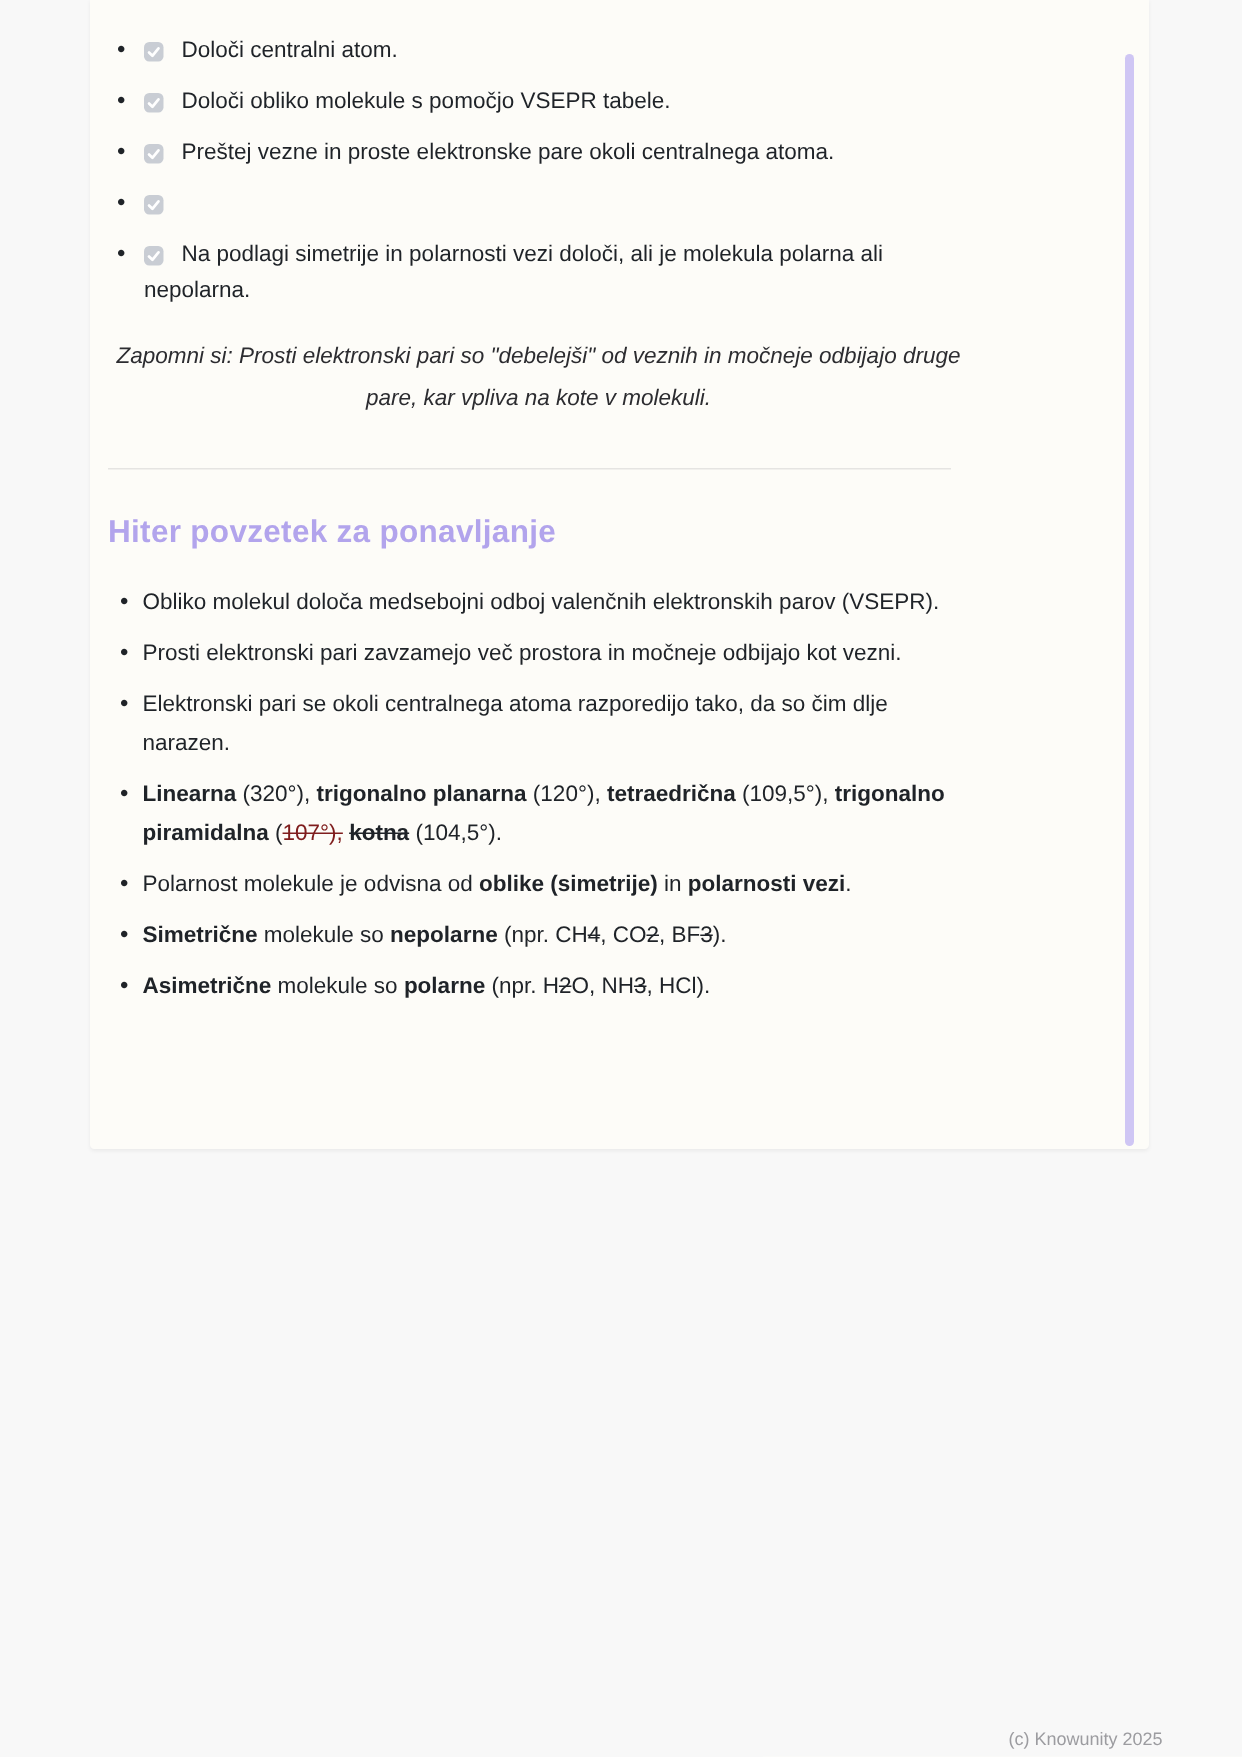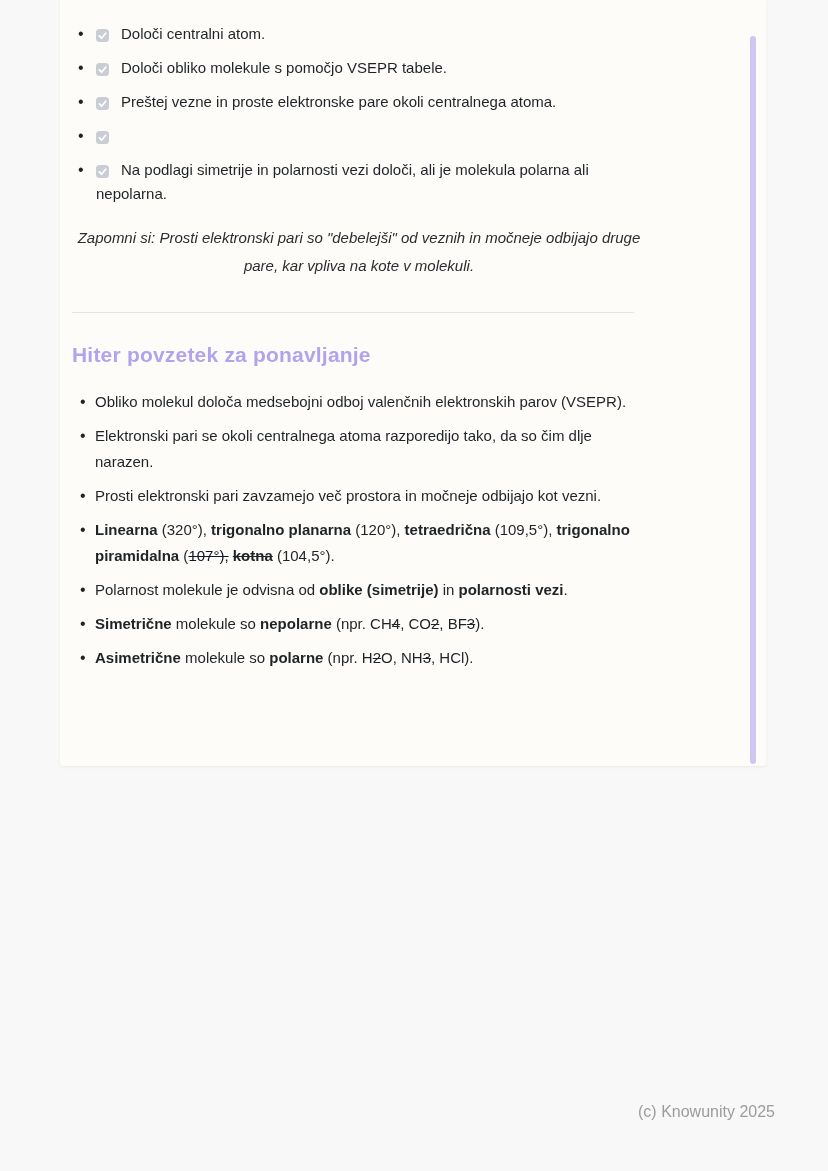--- a/index.html
+++ b/index.html
@@ -154,8 +154,8 @@
 
       <ul class="summary-list">
           <li class="sum-item"><span>Obliko molekul določa medsebojni odboj valenčnih elektronskih parov (VSEPR).</span></li>
+          <li class="sum-item"><span>Prosti elektronski pari zavzamejo več prostora in močneje odbijajo kot vezni.</span></li>
           <li class="sum-item"><span>Elektronski pari se okoli centralnega atoma razporedijo tako, da so čim dlje narazen.</span></li>
-          <li class="sum-item"><span>Prosti elektronski pari zavzamejo več prostora in močneje odbijajo kot vezni.</span></li>
           <li class="sum-item"><span class="b">Linearna</span><span> (320°), </span><span class="b">trigonalno planarna</span><span> (120°), </span><span class="b">tetraedrična</span><span> (109,5°), </span><span class="b">trigonalno piramidalna</span><span> (</span><span class="st lt">107°),</span><span> </span><span class="b st">kotna</span><span> (</span><span>104,5°).</span></li>
           <li class="sum-item"><span>Polarnost molekule je odvisna od </span><span class="b">oblike (simetrije)</span><span> in </span><span class="b">polarnosti vezi</span><span>.</span></li>
           <li class="sum-item"><span class="b">Simetrične</span><span> molekule so </span><span class="b">nepolarne</span><span> (npr. CH</span><span class="st">4</span><span>, CO</span><span class="st">2</span><span>, BF</span><span class="st">3</span><span>).</span></li>

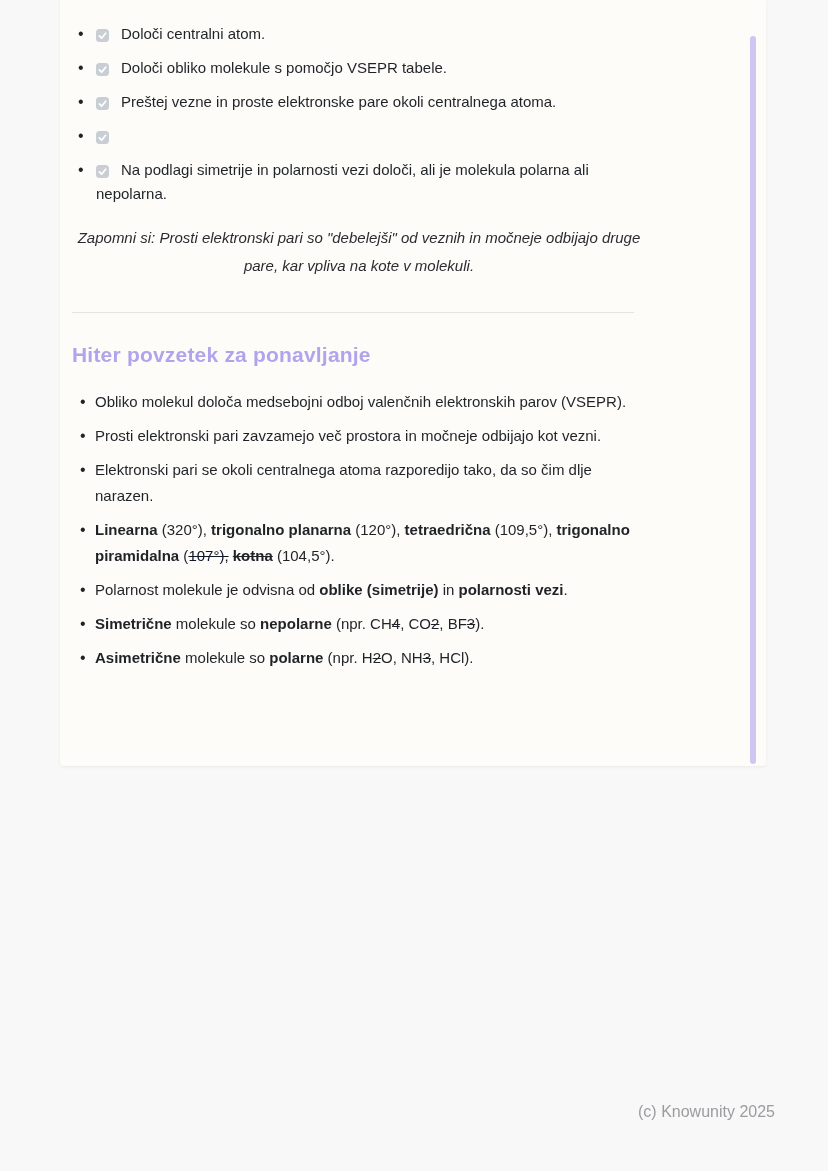--- a/index.html
+++ b/index.html
@@ -92,7 +92,7 @@
   }
   .b { font-weight: 700; }
   .st { text-decoration: line-through; text-decoration-thickness: 1px; }
-  .lt { color: #0f172a; }
+  .lt { color: #7f1d1d; }
 
   .scrollbar {
     position: absolute;

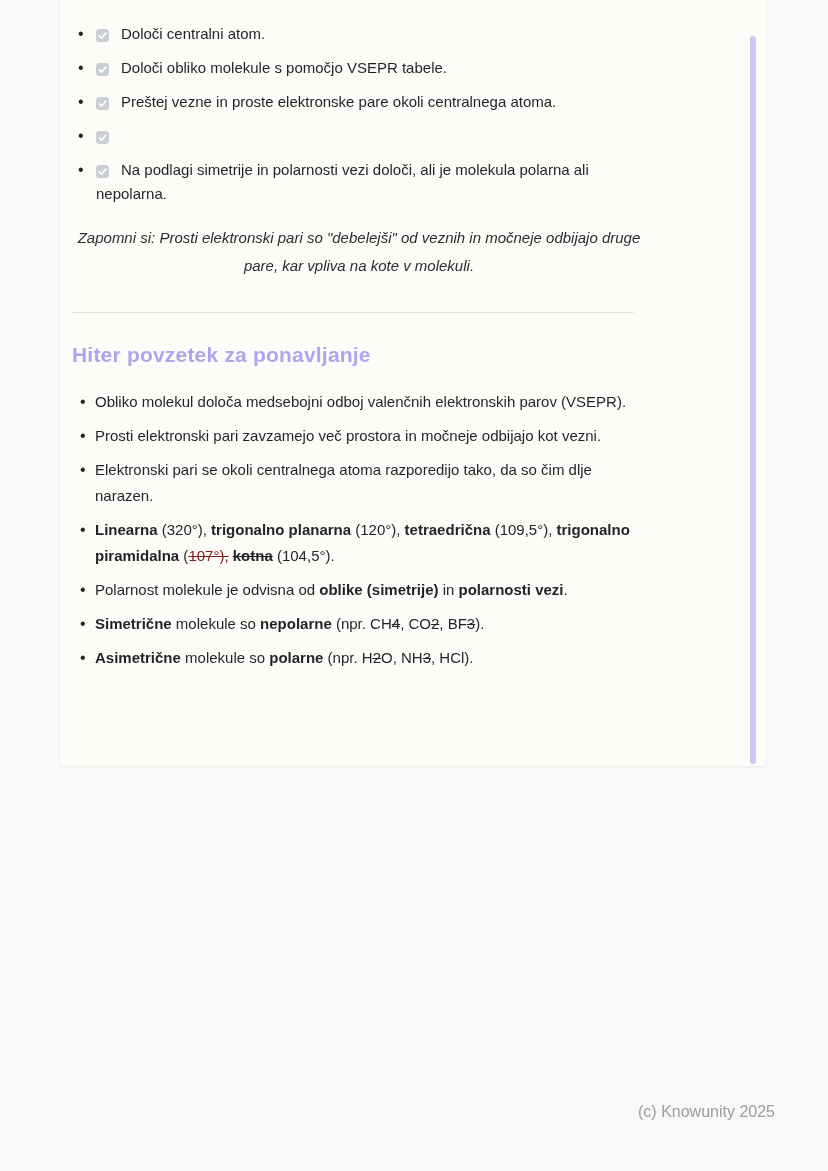--- a/index.html
+++ b/index.html
@@ -104,9 +104,9 @@
 
   .footer {
     position: absolute;
-    top: 1103px;
+    top: 1152px;
     right: 53px;
-    font-size: 16px;
+    font-size: 12px;
     color: #9c9ca0;
   }
 </style>

